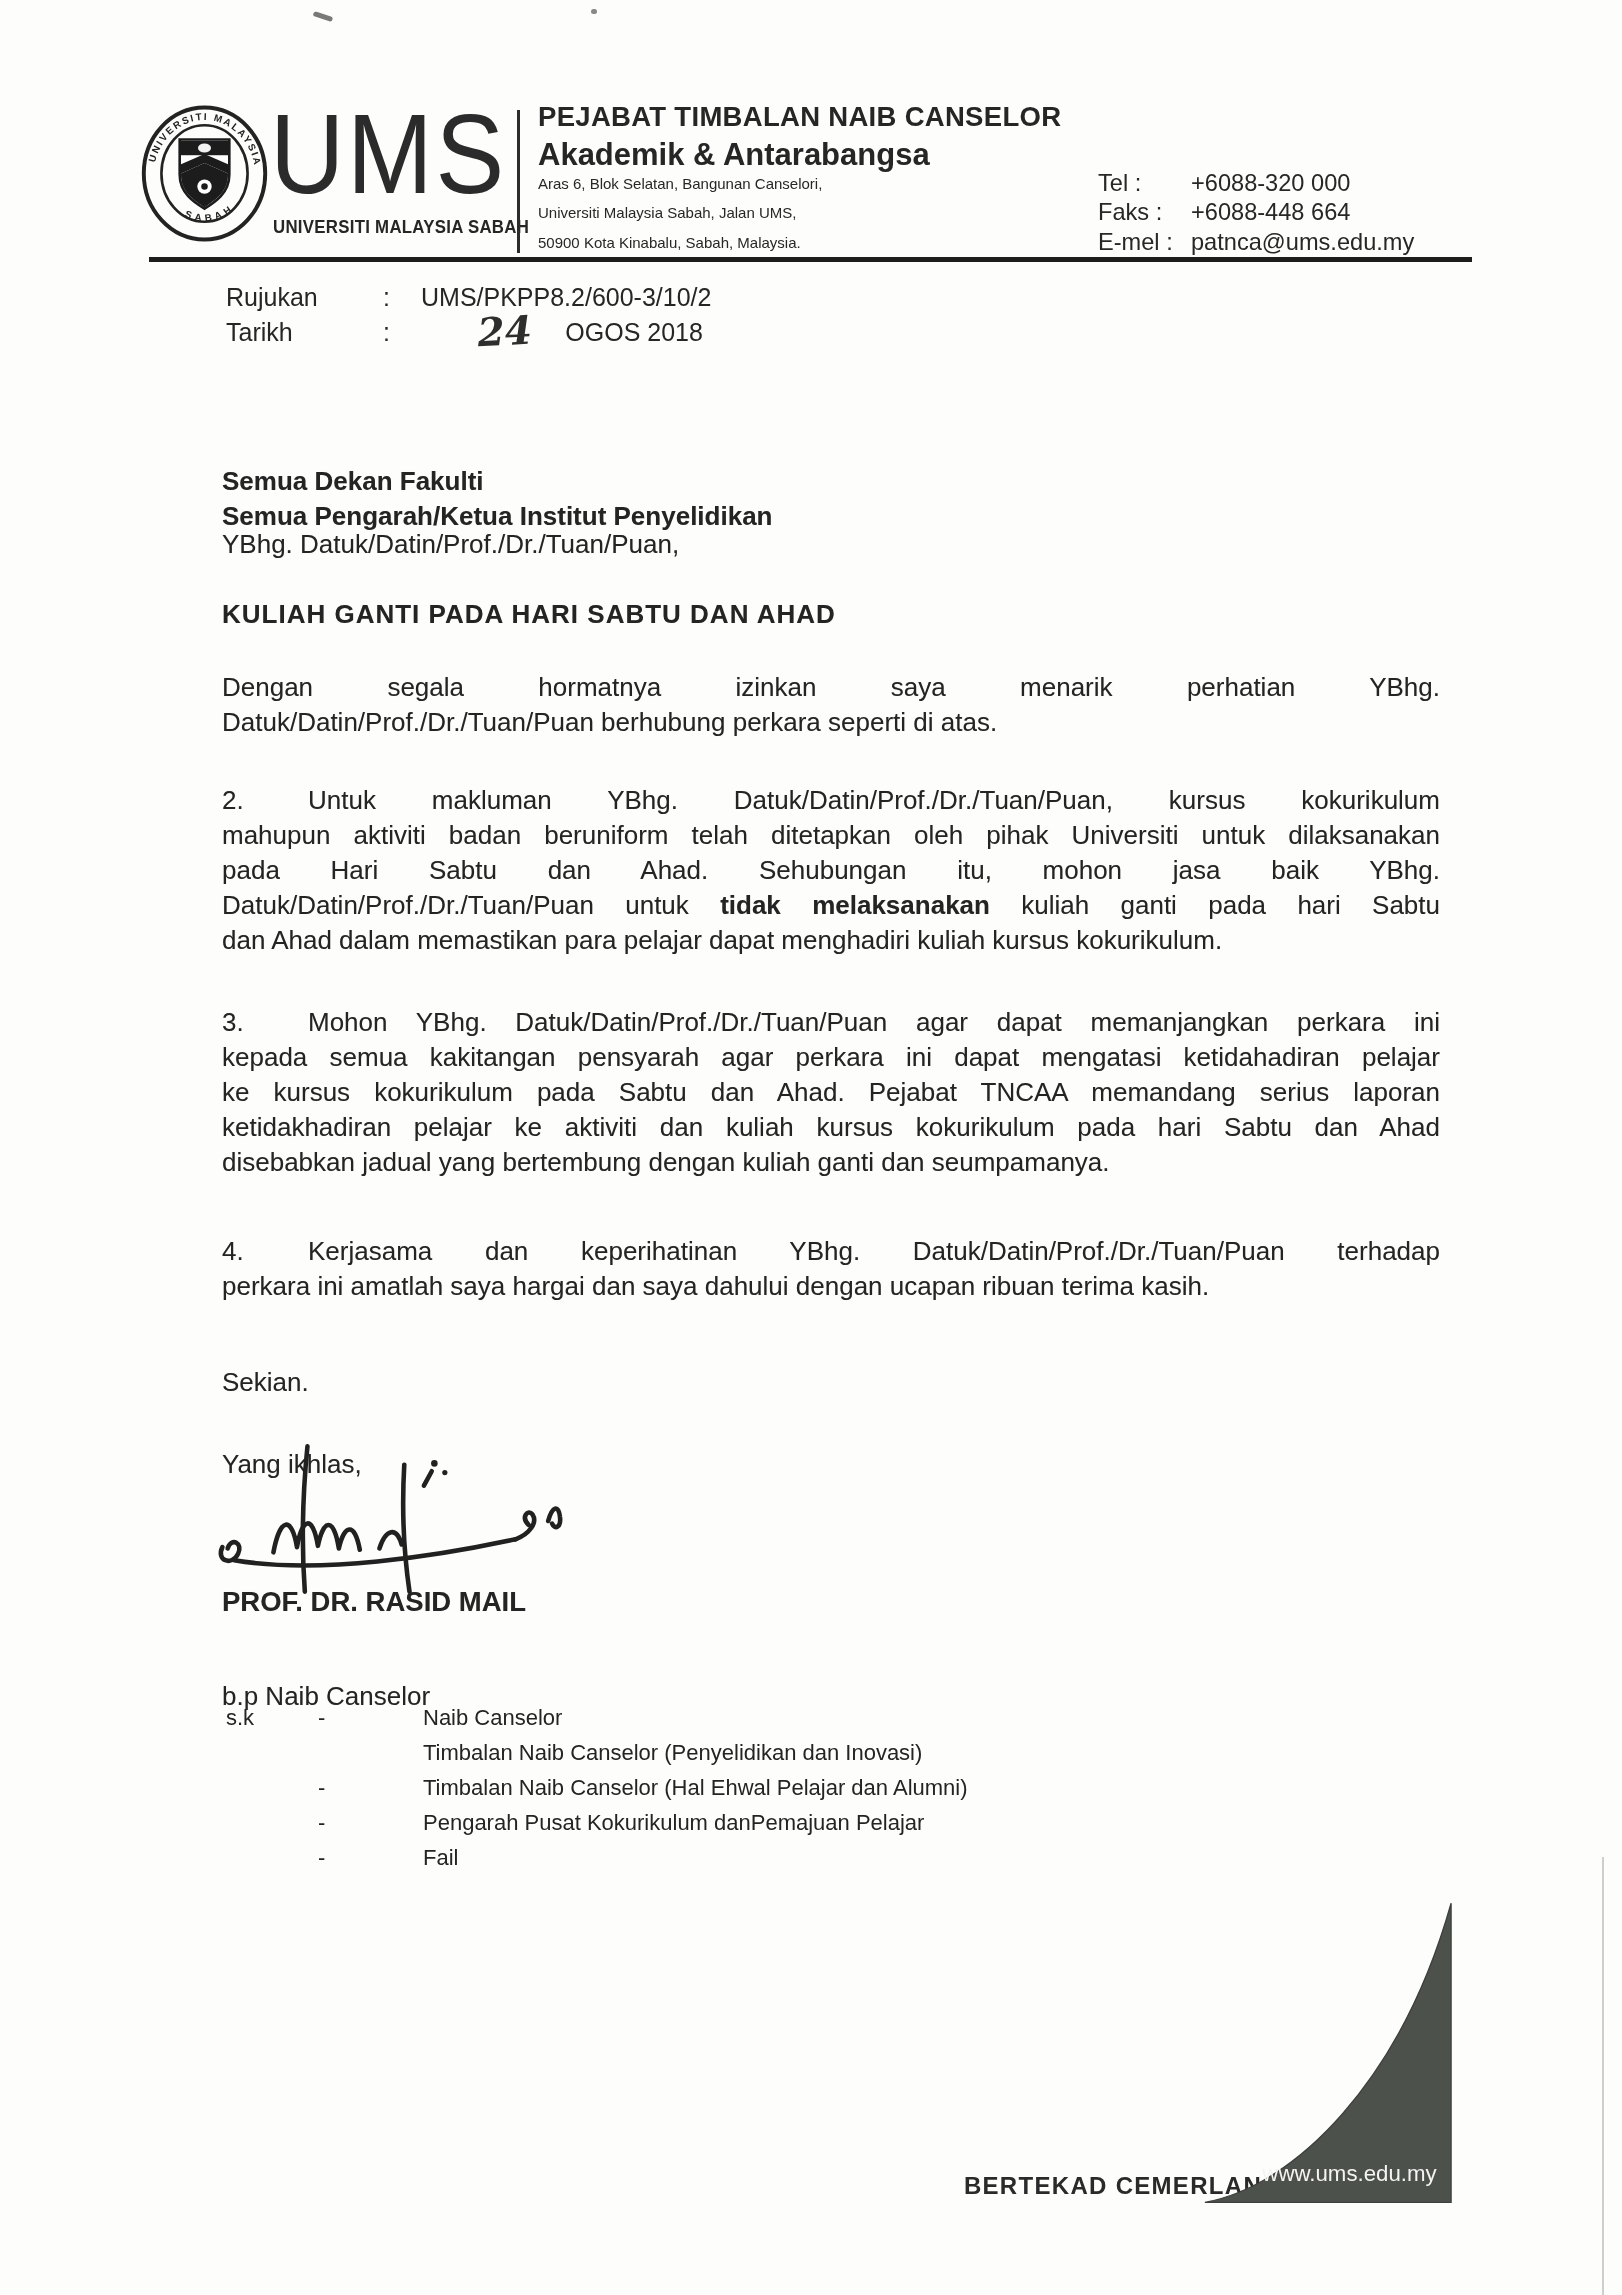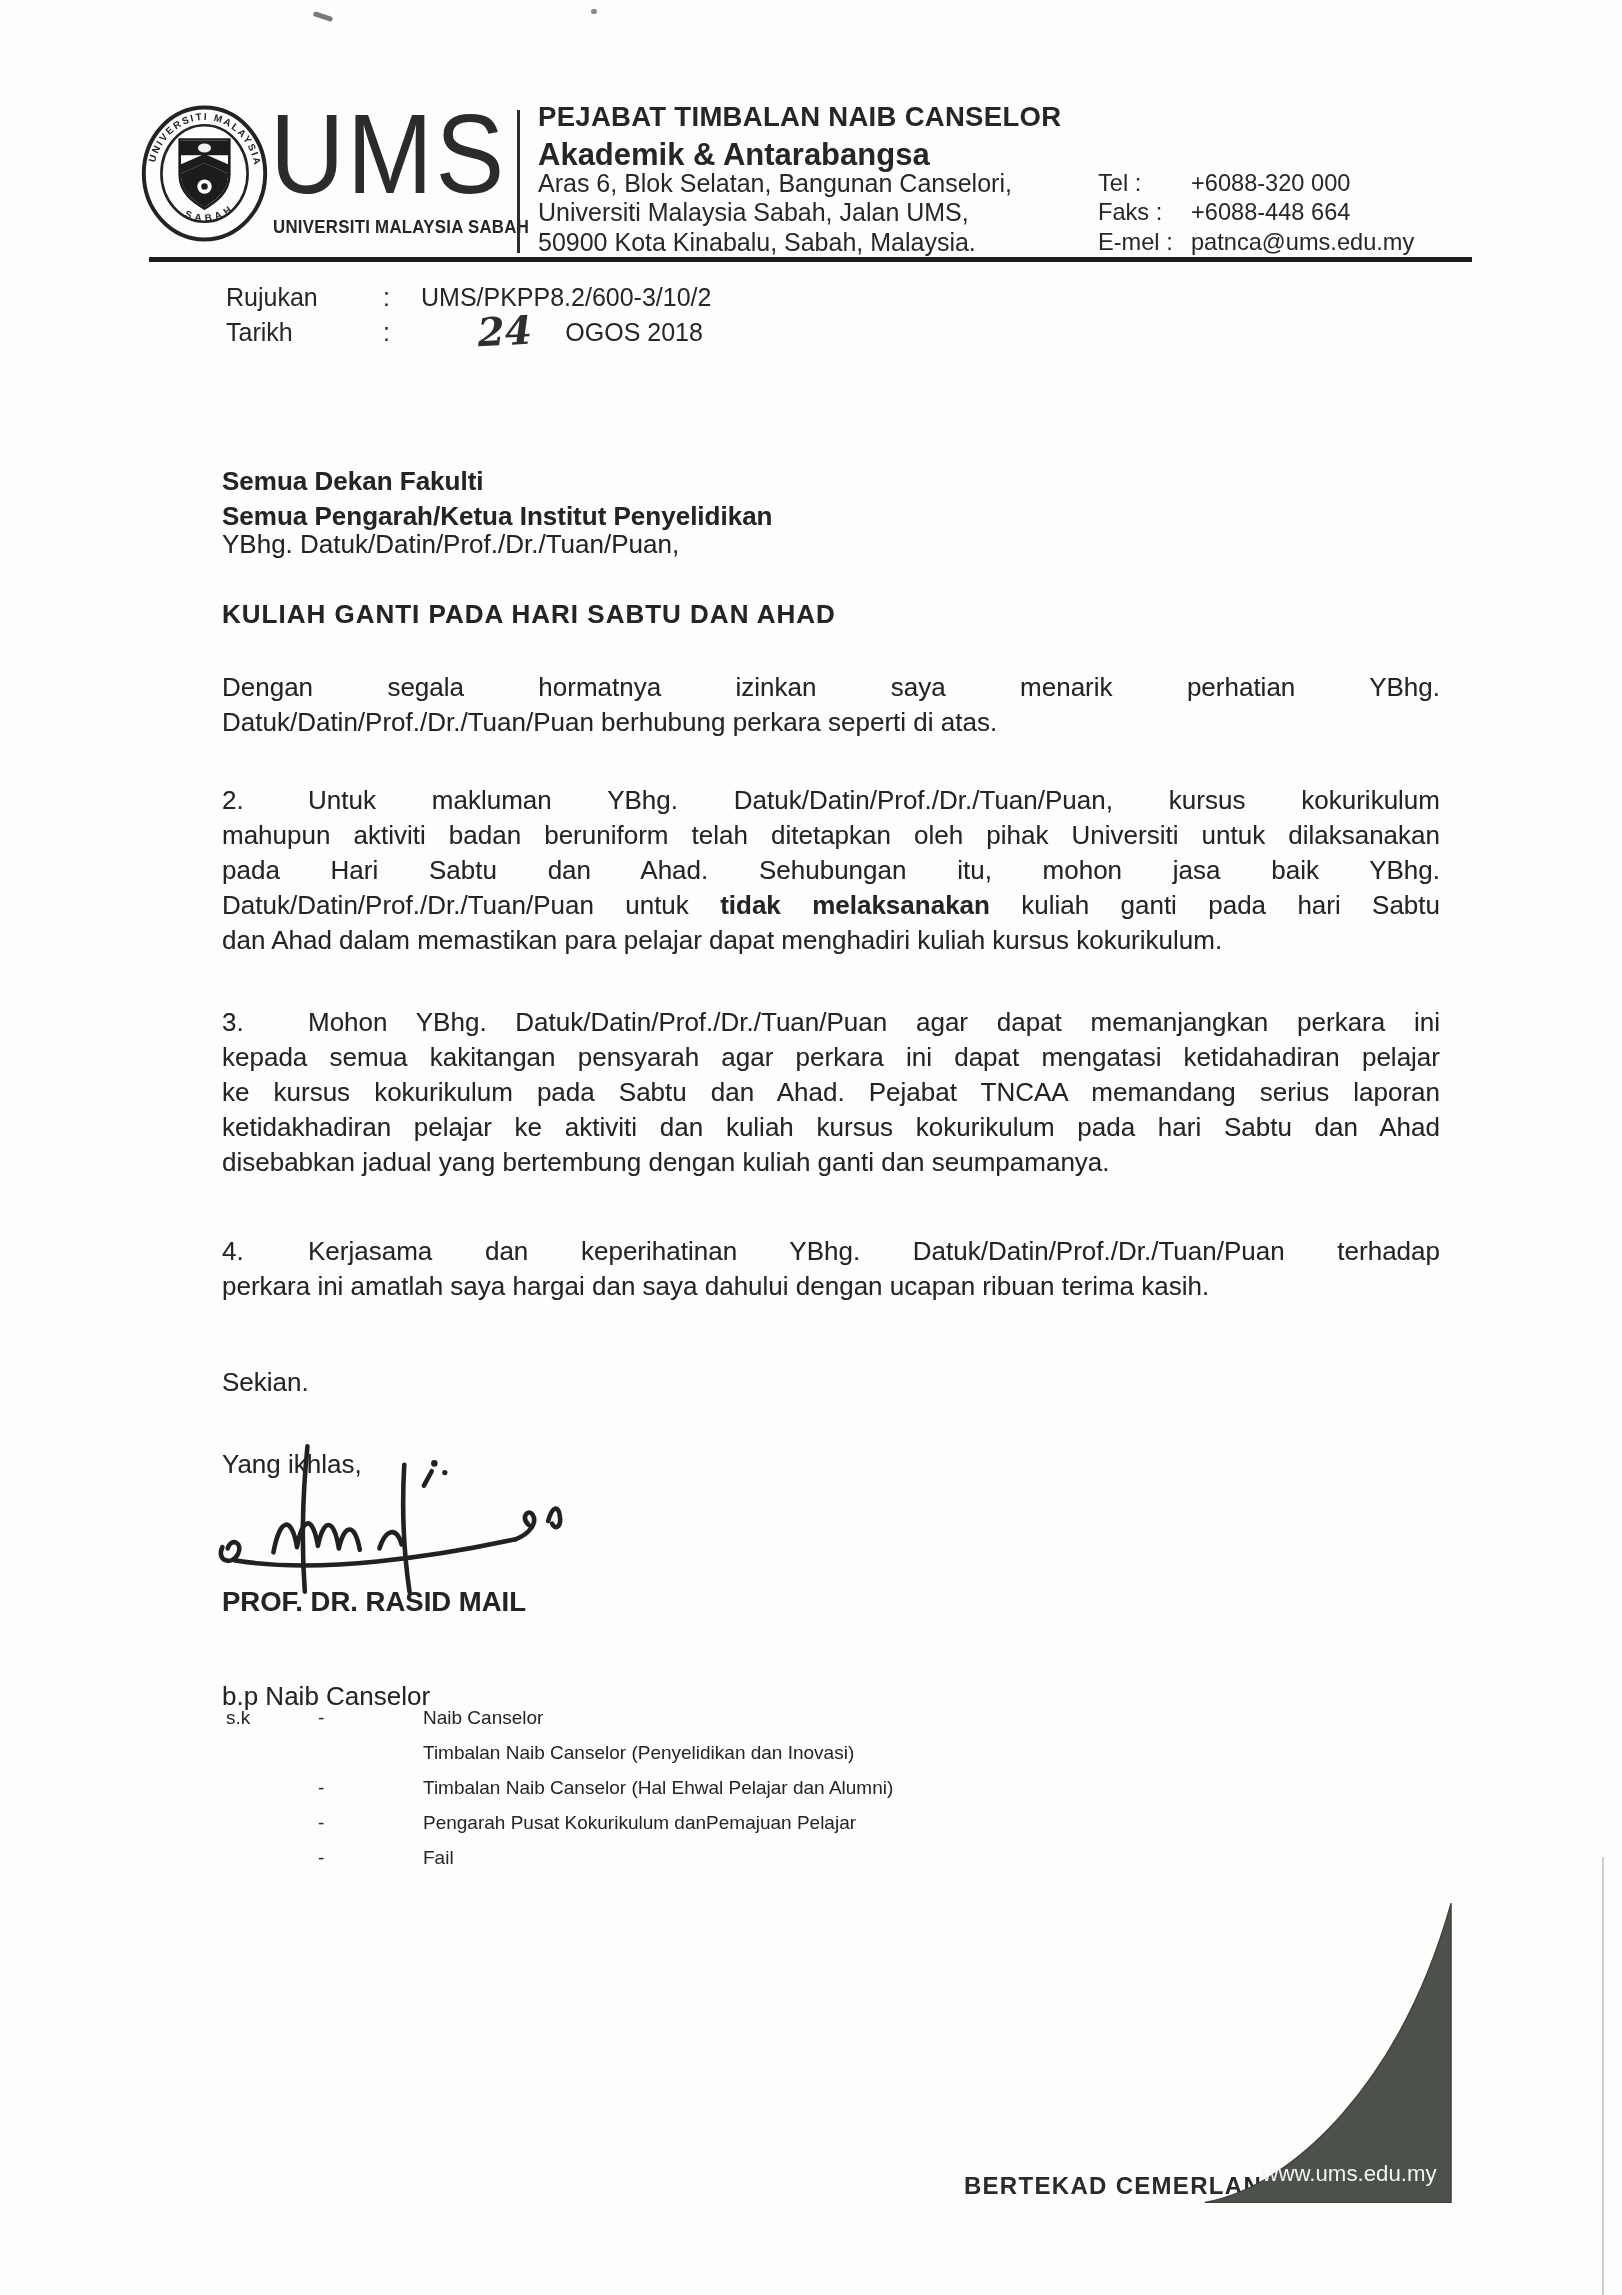--- a/index.html
+++ b/index.html
@@ -29,7 +29,7 @@
   .lh-divider{position:absolute;left:517px;top:110px;width:2.6px;height:143px;background:#2c2c2c;}
   .office-name{position:absolute;left:538px;top:101px;font-size:27.5px;font-weight:bold;letter-spacing:0.3px;white-space:nowrap;color:#262626;}
   .office-dept{position:absolute;left:538px;top:137px;font-size:31px;font-weight:bold;white-space:nowrap;color:#262626;text-align:center;}
-  .office-addr{position:absolute;left:538px;top:169px;font-size:25px;line-height:29.4px;white-space:nowrap;color:#272727;}
+  .office-addr{position:absolute;left:538px;top:169px;font-size:15px;line-height:29.4px;white-space:nowrap;color:#272727;}
   .contact{position:absolute;left:1098px;top:169px;font-size:23.6px;line-height:29.4px;color:#272727;}
   .contact .crow{white-space:nowrap;}
   .contact .clab{display:inline-block;width:93px;}

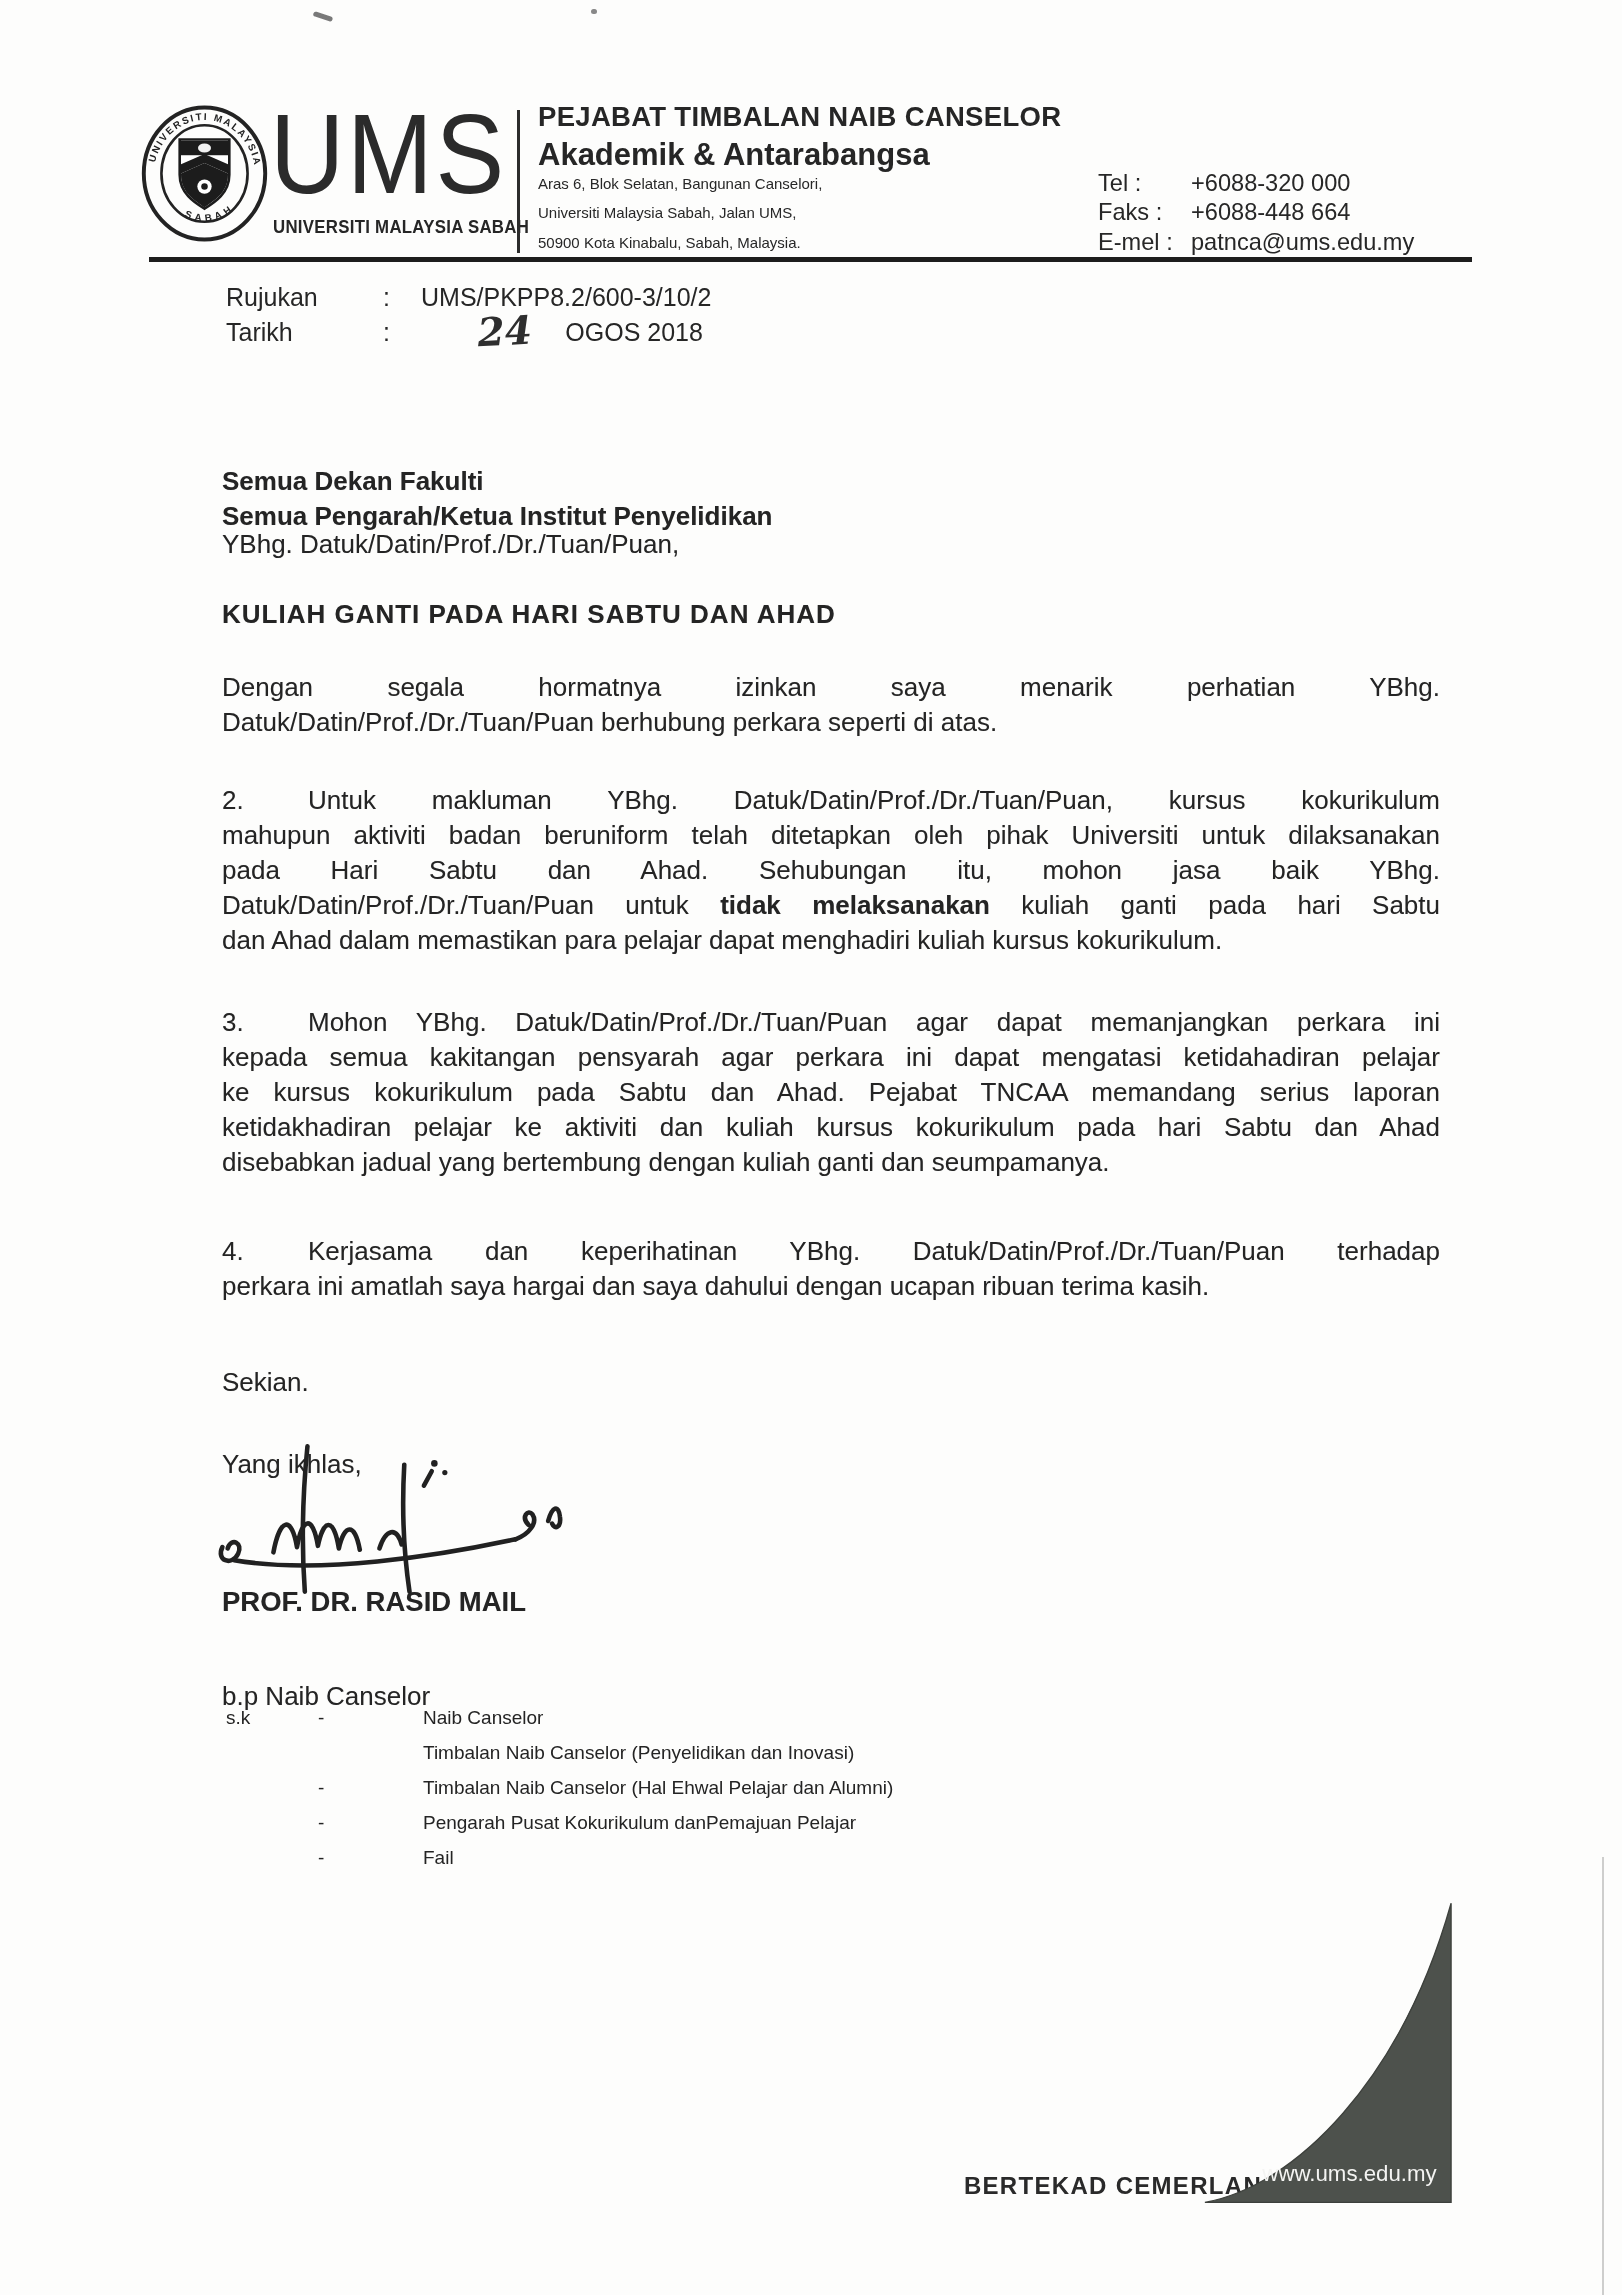--- a/index.html
+++ b/index.html
@@ -56,7 +56,7 @@
   
   .sig{position:absolute;left:208px;top:1437px;width:386px;height:164px;}
   
-  .cc{position:absolute;left:226px;top:1700px;font-size:19px;line-height:35px;color:#242424;}
+  .cc{position:absolute;left:226px;top:1700px;font-size:22px;line-height:35px;color:#242424;}
   .cc .row{white-space:nowrap;}
   .cc .cclab{display:inline-block;width:92px;vertical-align:top;}
   .cc .ccdash{display:inline-block;width:105px;vertical-align:top;}

